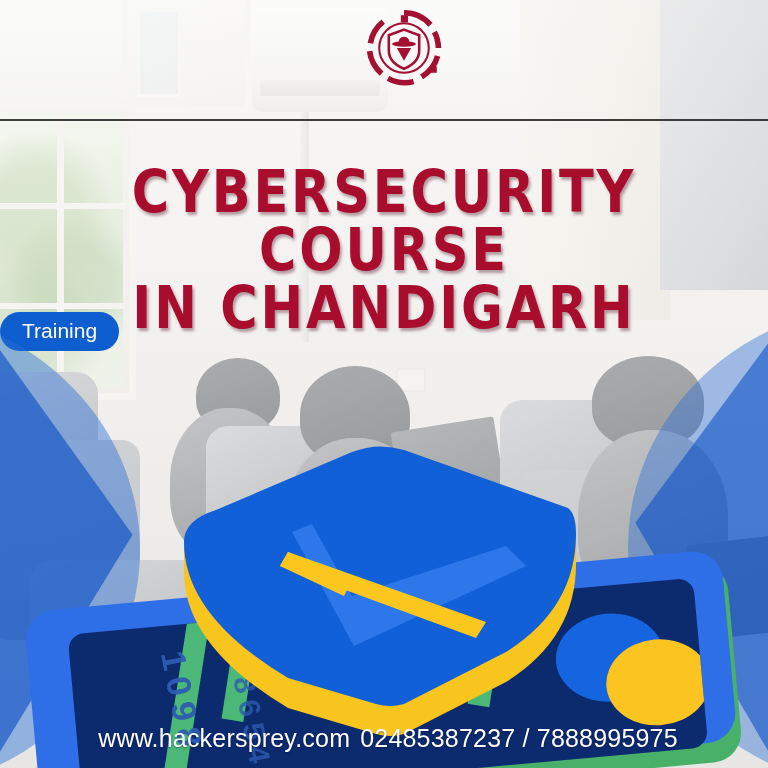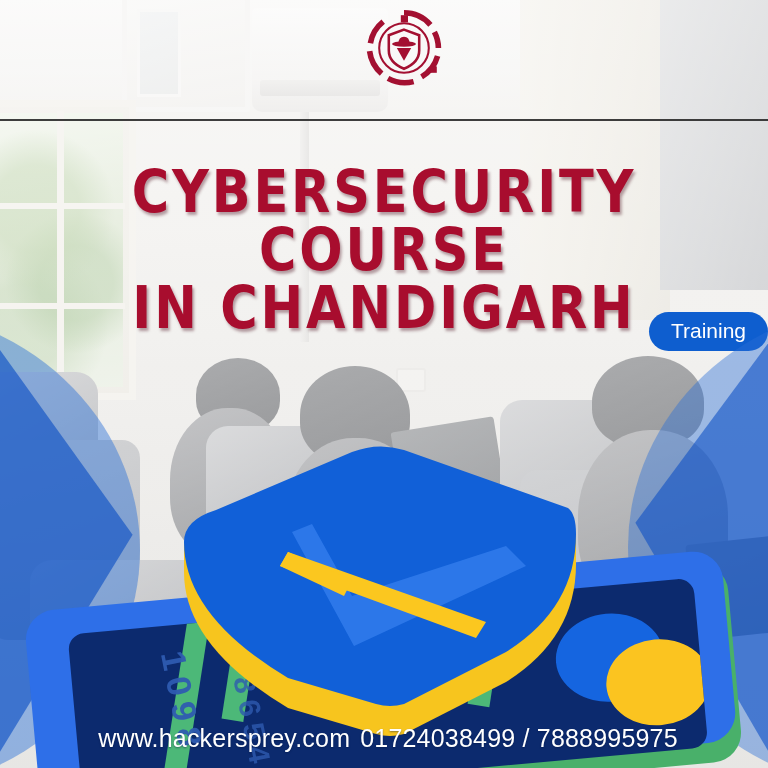--- a/index.html
+++ b/index.html
@@ -108,7 +108,7 @@
   
   .pills{
     position:absolute;left:0;right:0;top:312px;
-    display:flex;justify-content:flex-end;align-items:center;gap:47px;
+    display:flex;justify-content:space-between;align-items:center;gap:47px;
   }
   .pill{
     background:#0e5ecf;color:#fff;

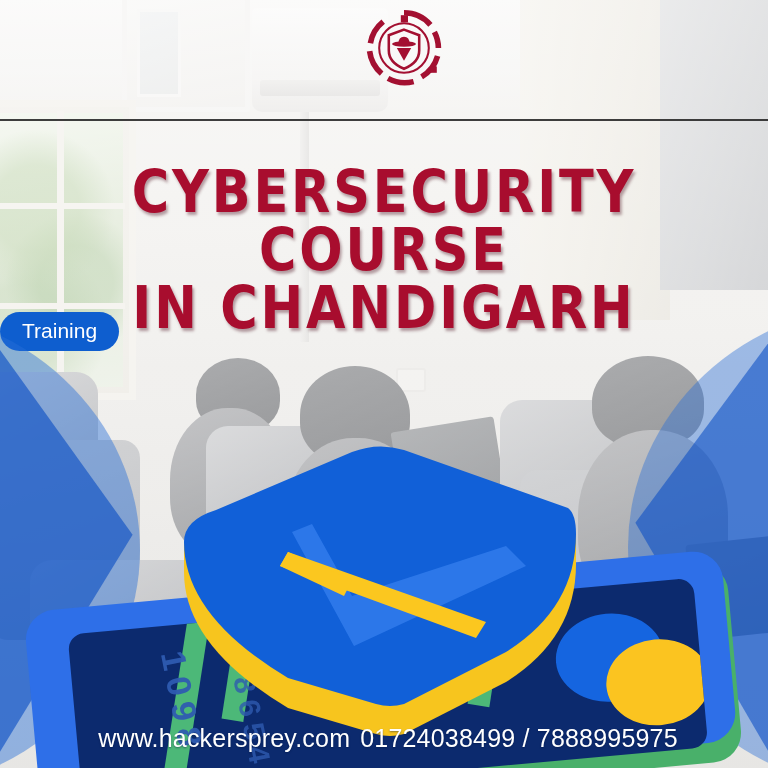--- a/index.html
+++ b/index.html
@@ -303,7 +303,7 @@
   </div>
 
   <div class="footer">
-    <span class="site">www.hackersprey.com</span><span>01724038499 / 7888995975</span>
+    <span class="site">www.hackersprey.com</span><span>02485387237 / 7888995975</span>
   </div>
 
 </div>

